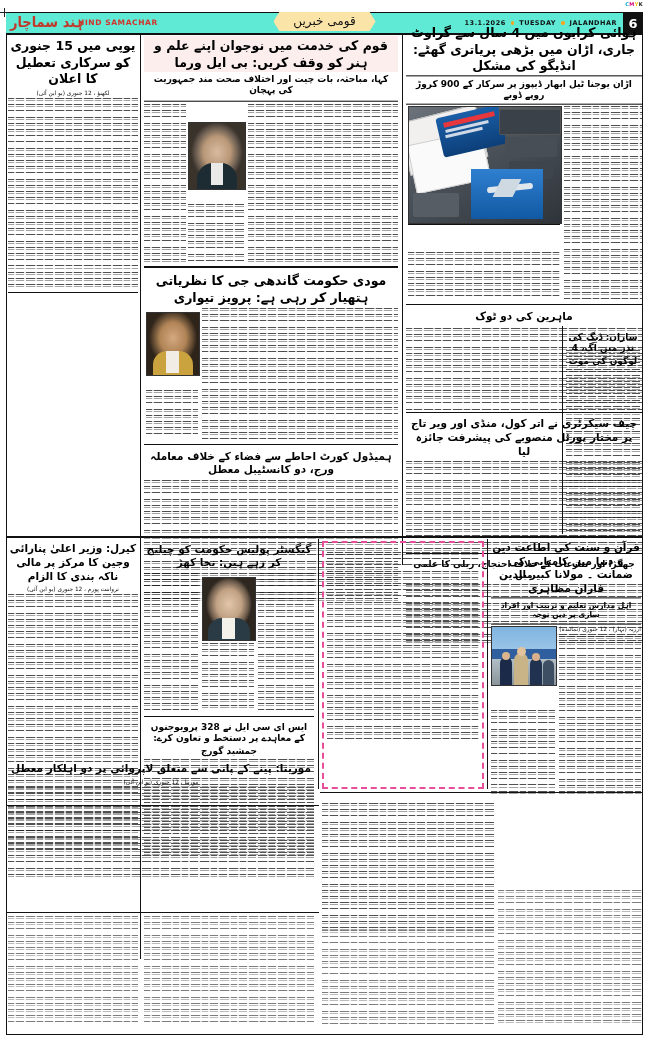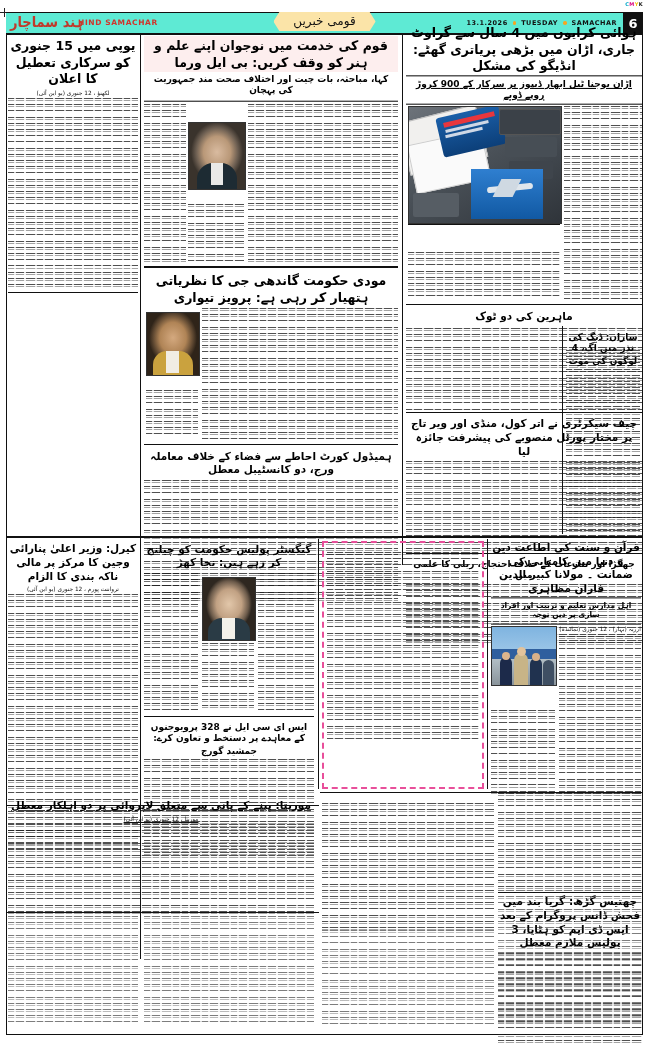--- a/index.html
+++ b/index.html
@@ -109,7 +109,7 @@
         <span class="dot"></span>
         <span>TUESDAY</span>
         <span class="dot"></span>
-        <span>SAMACHAR</span>
+        <span>JALANDHAR</span>
       </div>
       <div class="pagenum">6</div>
     </div>

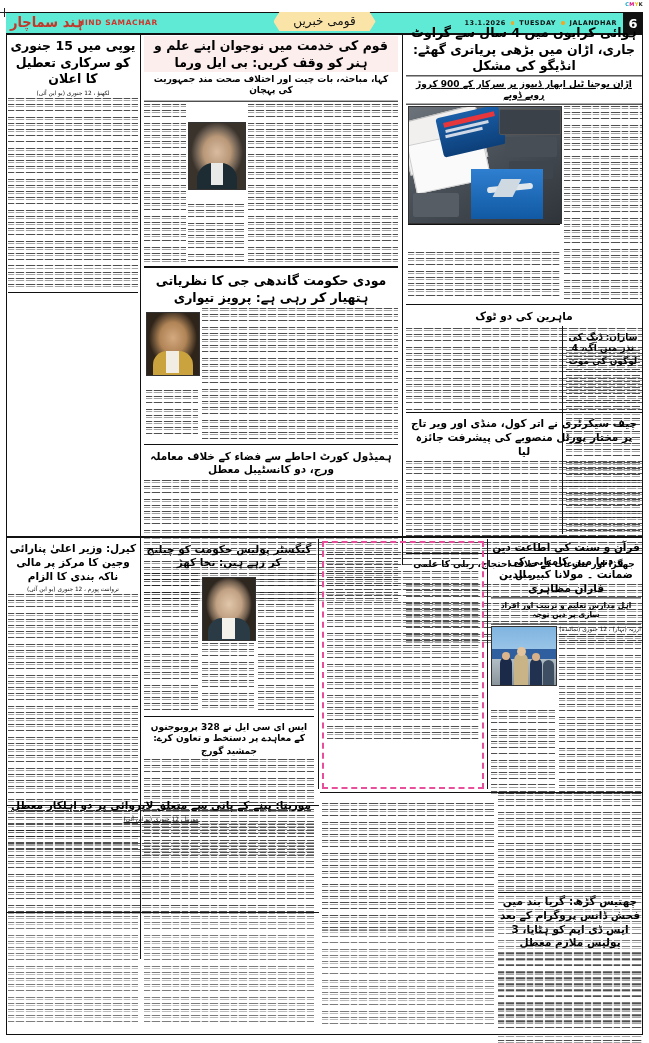--- a/index.html
+++ b/index.html
@@ -185,7 +185,7 @@
 
     <div>
       <div class="hl big" style="padding:1px 2px 3px;">ہوائی کرایوں میں 4 سال سے گراوٹ جاری، اڑان میں بڑھی پریاتری گھٹے: انڈیگو کی مشکل</div>
-      <div class="hl sm" style="padding:2px 2px 1px;border-top:1px solid #111;border-bottom:1px solid #111;text-decoration:underline;">اڑان یوجنا ٹیل ابھار ڈیپوز پر سرکار کے 900 کروڑ روپے ڈوبے</div>
+      <div class="hl sm" style="padding:2px 2px 1px;border-top:1px solid #111;border-bottom:1px solid #111;">اڑان یوجنا ٹیل ابھار ڈیپوز پر سرکار کے 900 کروڑ روپے ڈوبے</div>
     </div>
 
     <div style="position:relative;height:196px;margin-top:3px;">

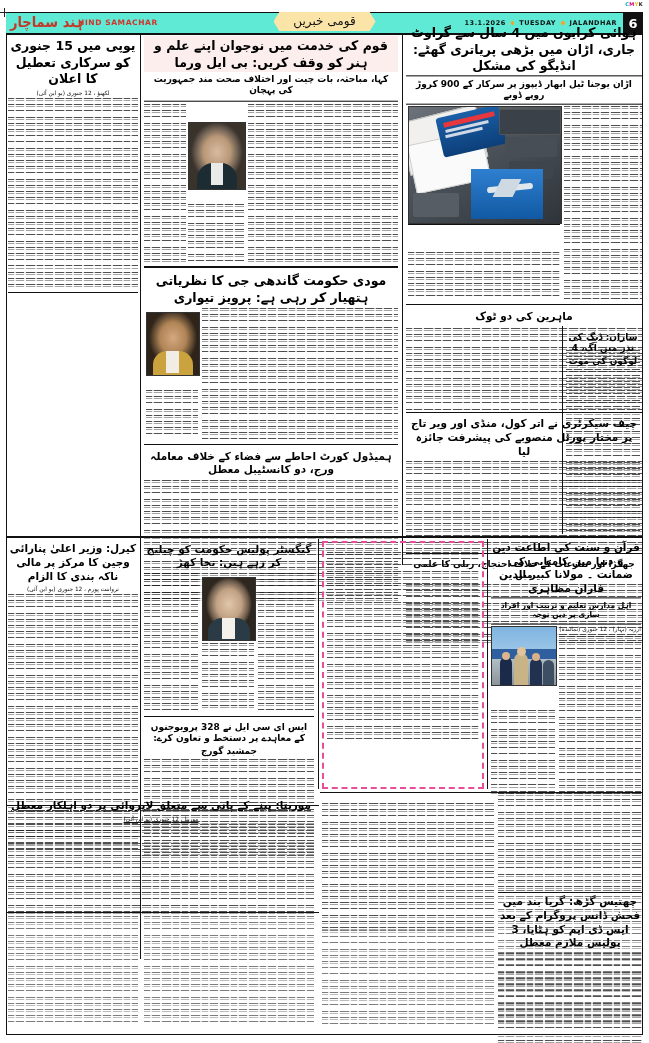--- a/index.html
+++ b/index.html
@@ -312,7 +312,7 @@
   </div>
 
   <div class="hline" style="left:7px;top:805px;width:312px;height:1px;"></div>
-  <div class="col" style="left:8px;top:797px;width:306px;text-decoration:underline;">
+  <div class="col" style="left:8px;top:760px;width:306px;">
     <div class="hl med" style="padding:2px 1px 4px;">موریتا: پینے کے پانی سے متعلق لاپروائی پر دو اہلکار معطل</div>
     <div class="byline" style="margin-bottom:2px;">موریتا ، 12 جنوری (یو این آئی)</div>
     <div class="body-ur dense split3" style="height:90px;"></div>

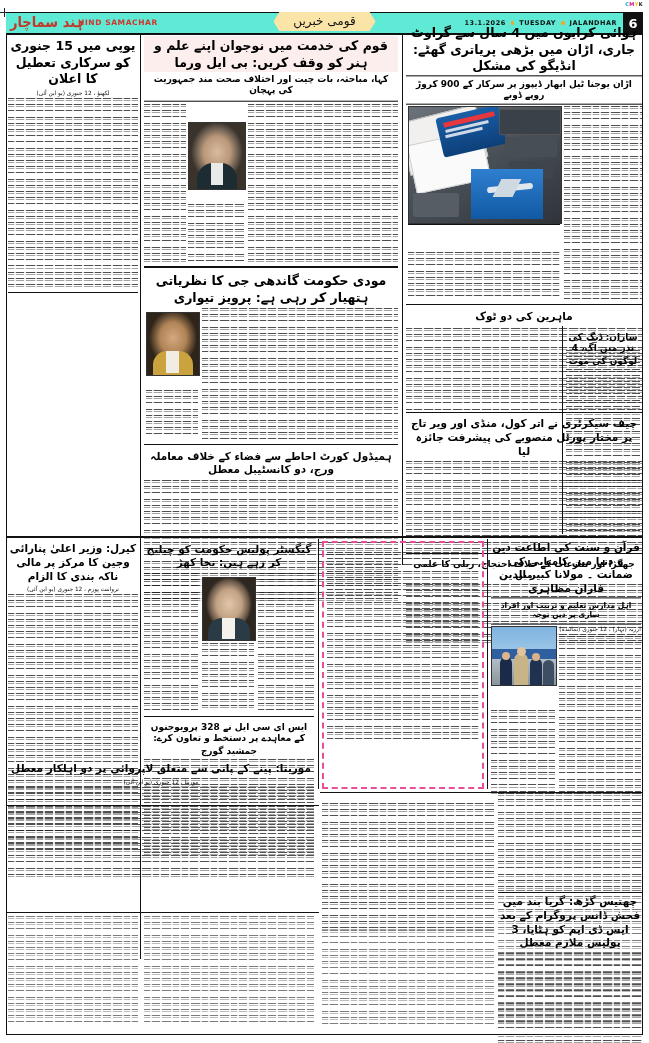--- a/index.html
+++ b/index.html
@@ -304,12 +304,6 @@
     <div class="body-ur dense split2" style="height:130px;"></div>
   </div>
 
-  <div class="col" style="left:498px;top:793px;width:144px;">
-    <div class="body-ur dense split2" style="height:96px;"></div>
-    <div class="hline" style="position:relative;left:0;top:3px;width:144px;"></div>
-    <div class="hl med" style="padding:6px 1px 4px;">چھتیس گڑھ: گریا بند میں فحش ڈانس پروگرام کے بعد ایس ڈی ایم کو ہٹایا، 3 پولیس ملازم معطل</div>
-    <div class="body-ur dense split2" style="height:92px;"></div>
-  </div>
 
   <div class="hline" style="left:7px;top:805px;width:312px;height:1px;"></div>
   <div class="col" style="left:8px;top:760px;width:306px;">

